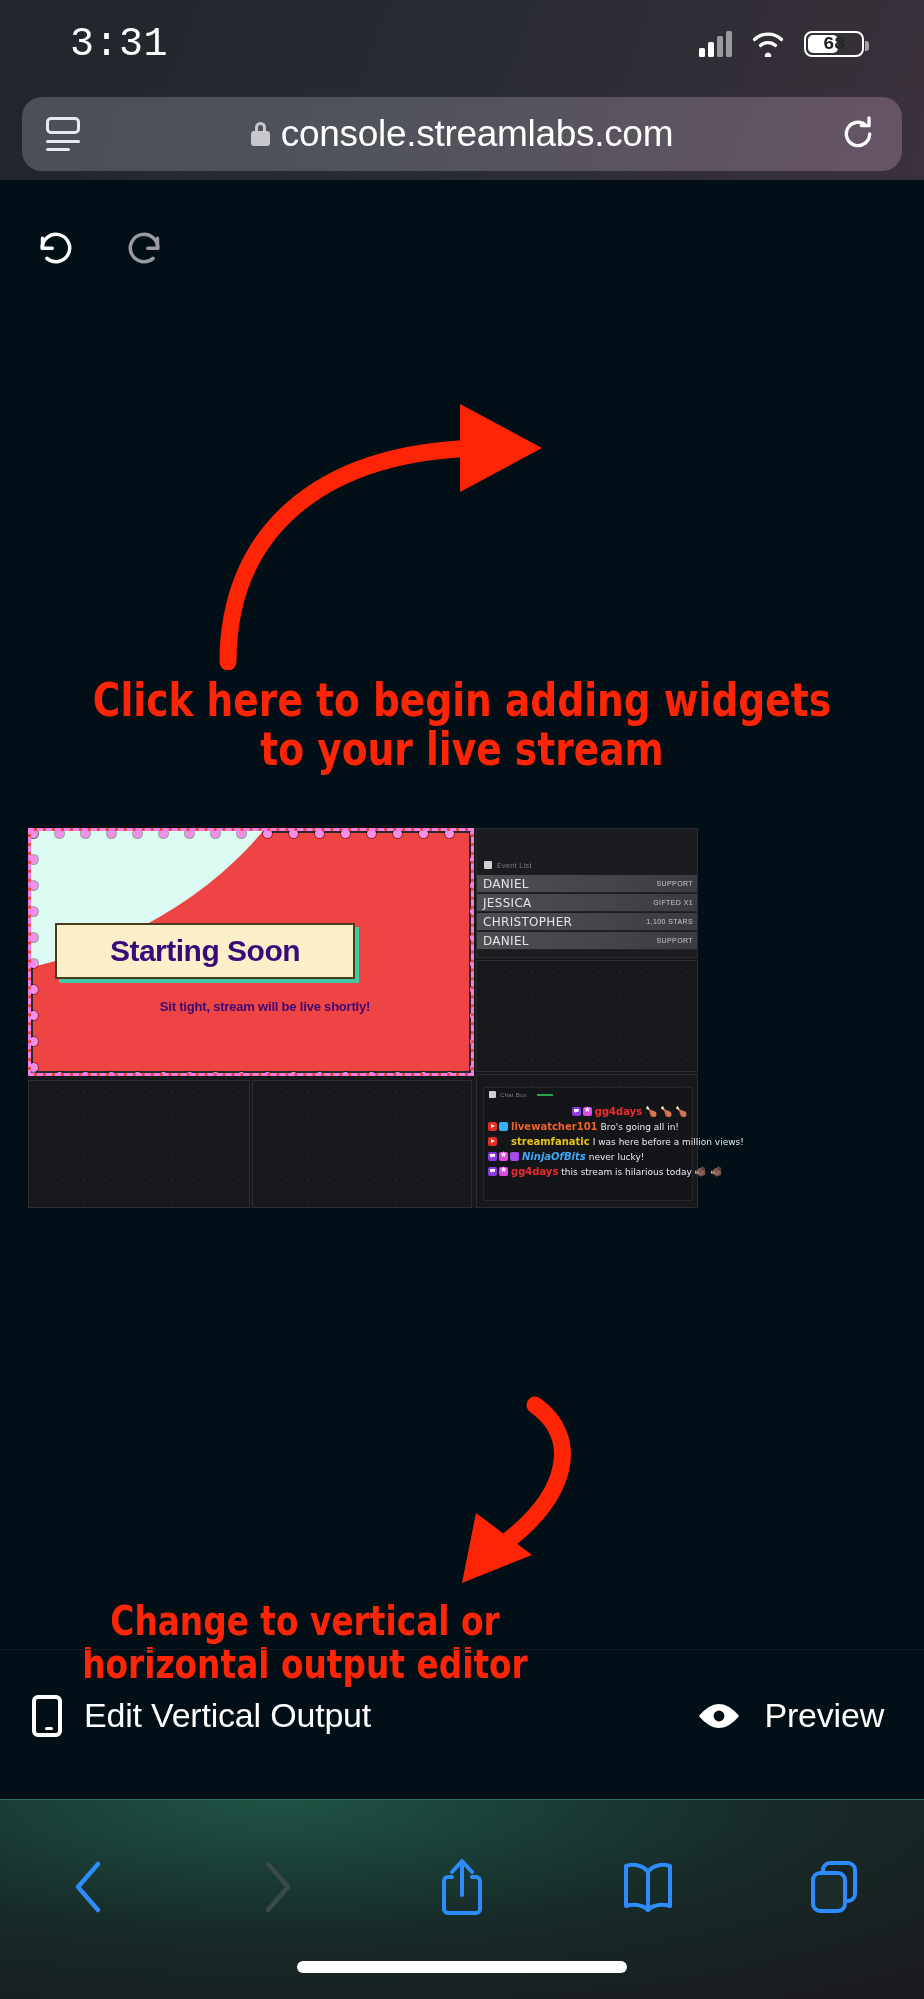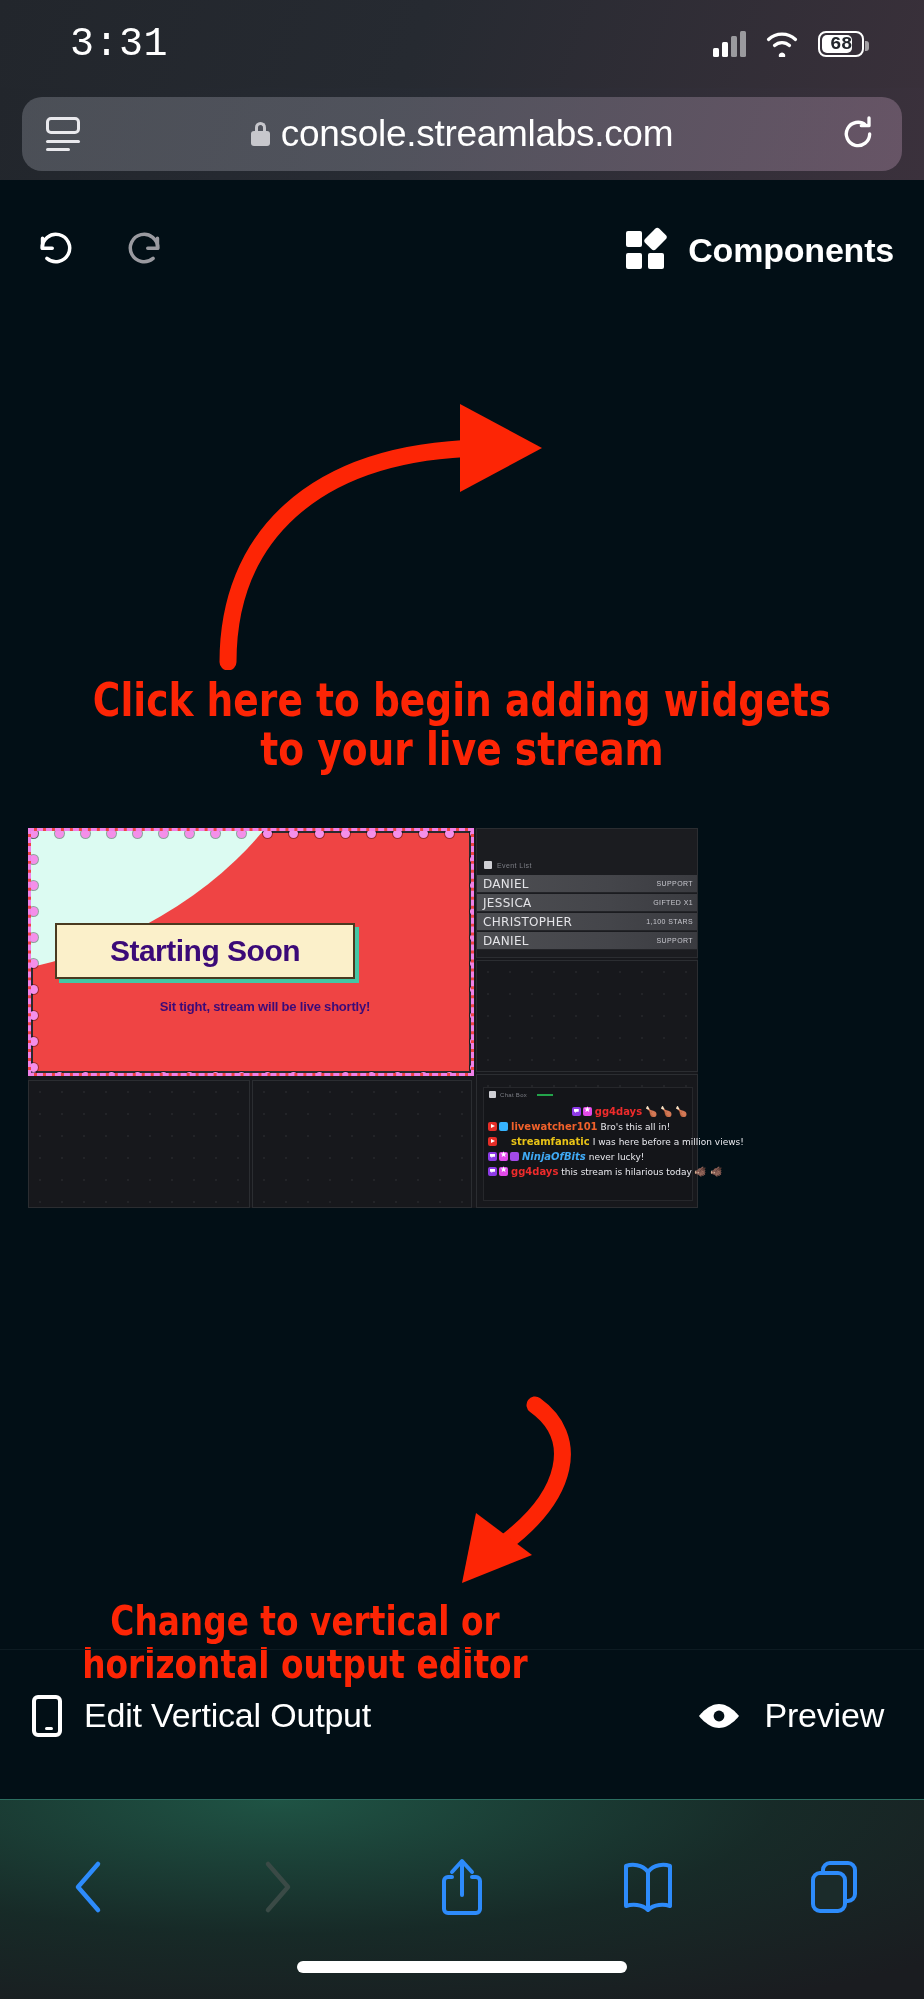--- a/index.html
+++ b/index.html
@@ -28,7 +28,7 @@
   .sig i:nth-child(3){ height:21px; background:#9a9a9e; }
   .sig i:nth-child(4){ height:26px; background:#9a9a9e; }
   .batt{
-    width:46px; height:26px; border:2.5px solid #fff; border-radius:8px;
+    width:60px; height:26px; border:2.5px solid #fff; border-radius:8px;
     position:relative; display:flex; align-items:center;
   }
   .batt:after{ content:""; position:absolute; right:-7px; top:8px; width:4px; height:10px;

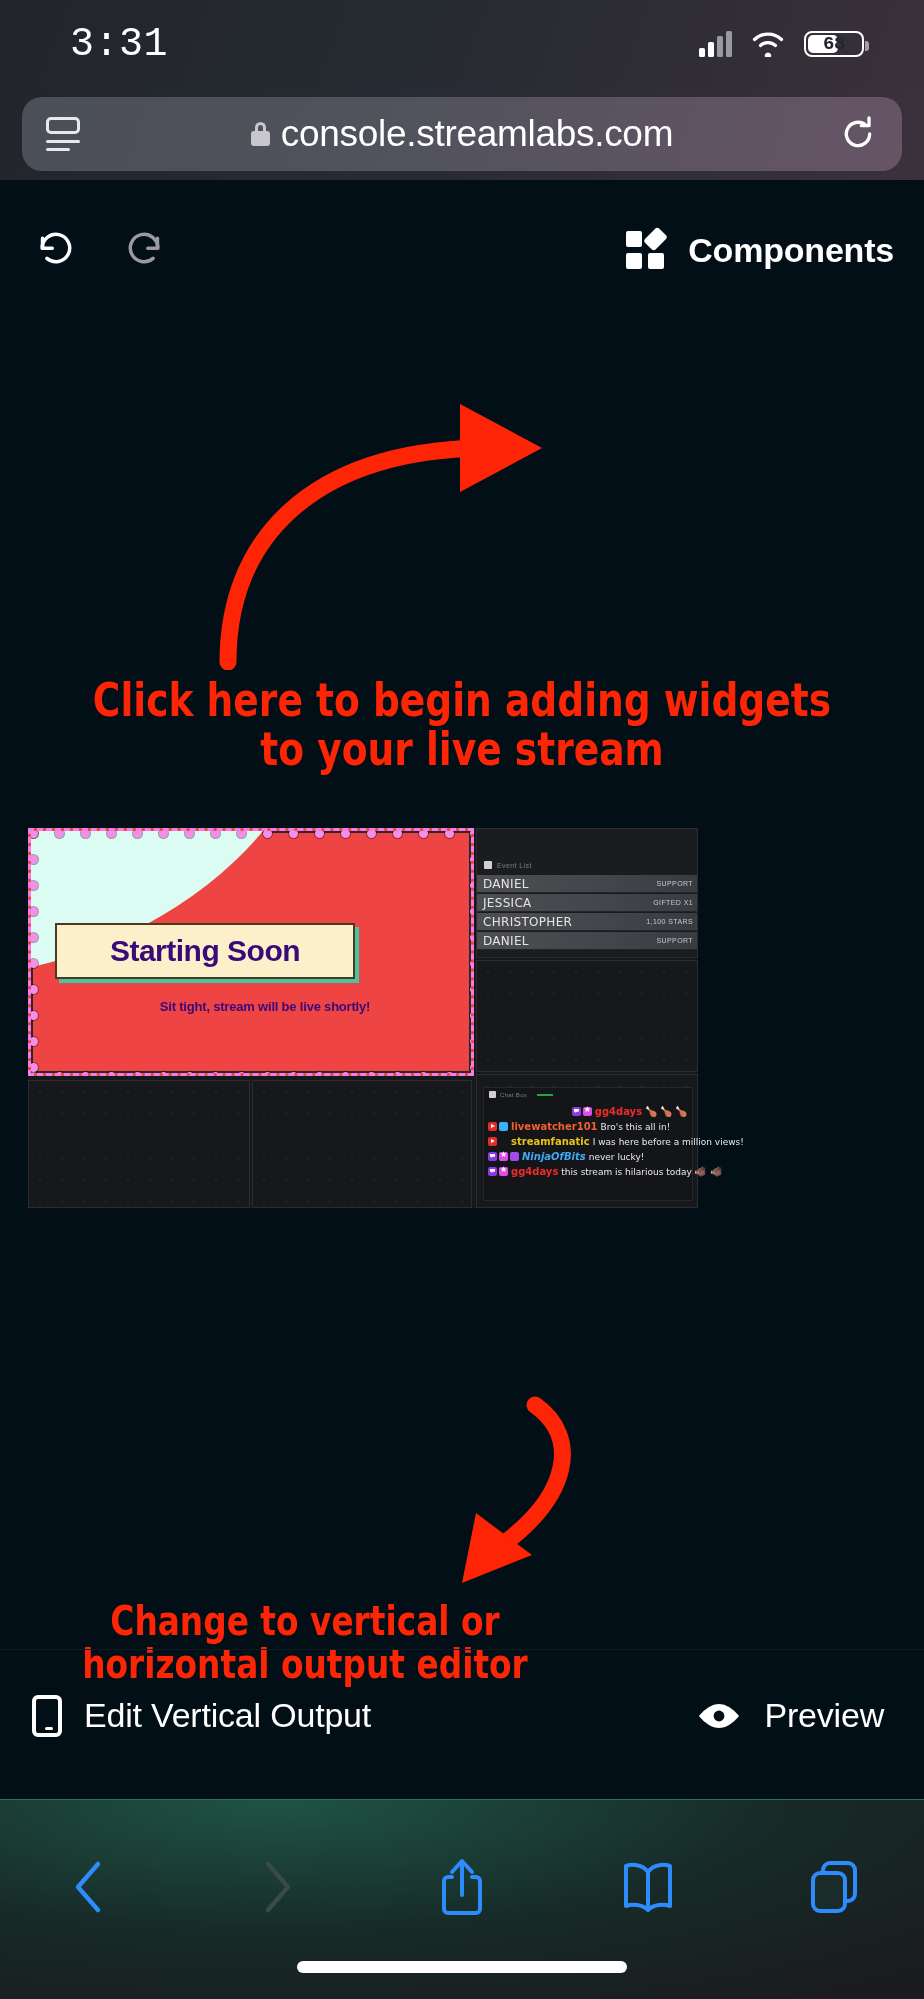--- a/index.html
+++ b/index.html
@@ -283,15 +283,6 @@
           <path d="M18.8 5.6V11h-5.3" stroke="#9a9aa0" stroke-width="1.9" fill="none" stroke-linecap="round" stroke-linejoin="round"></path>
         </svg>
       </div>
-    </div>
-    <div id="components-btn">
-      <div id="comp-grid">
-        <span class="g1"></span>
-          <span class="g2"></span>
-          <span class="g3"></span>
-          <span class="g4"></span>
-      </div>
-      <span id="components-label">Components</span>
     </div>
   </div>
 

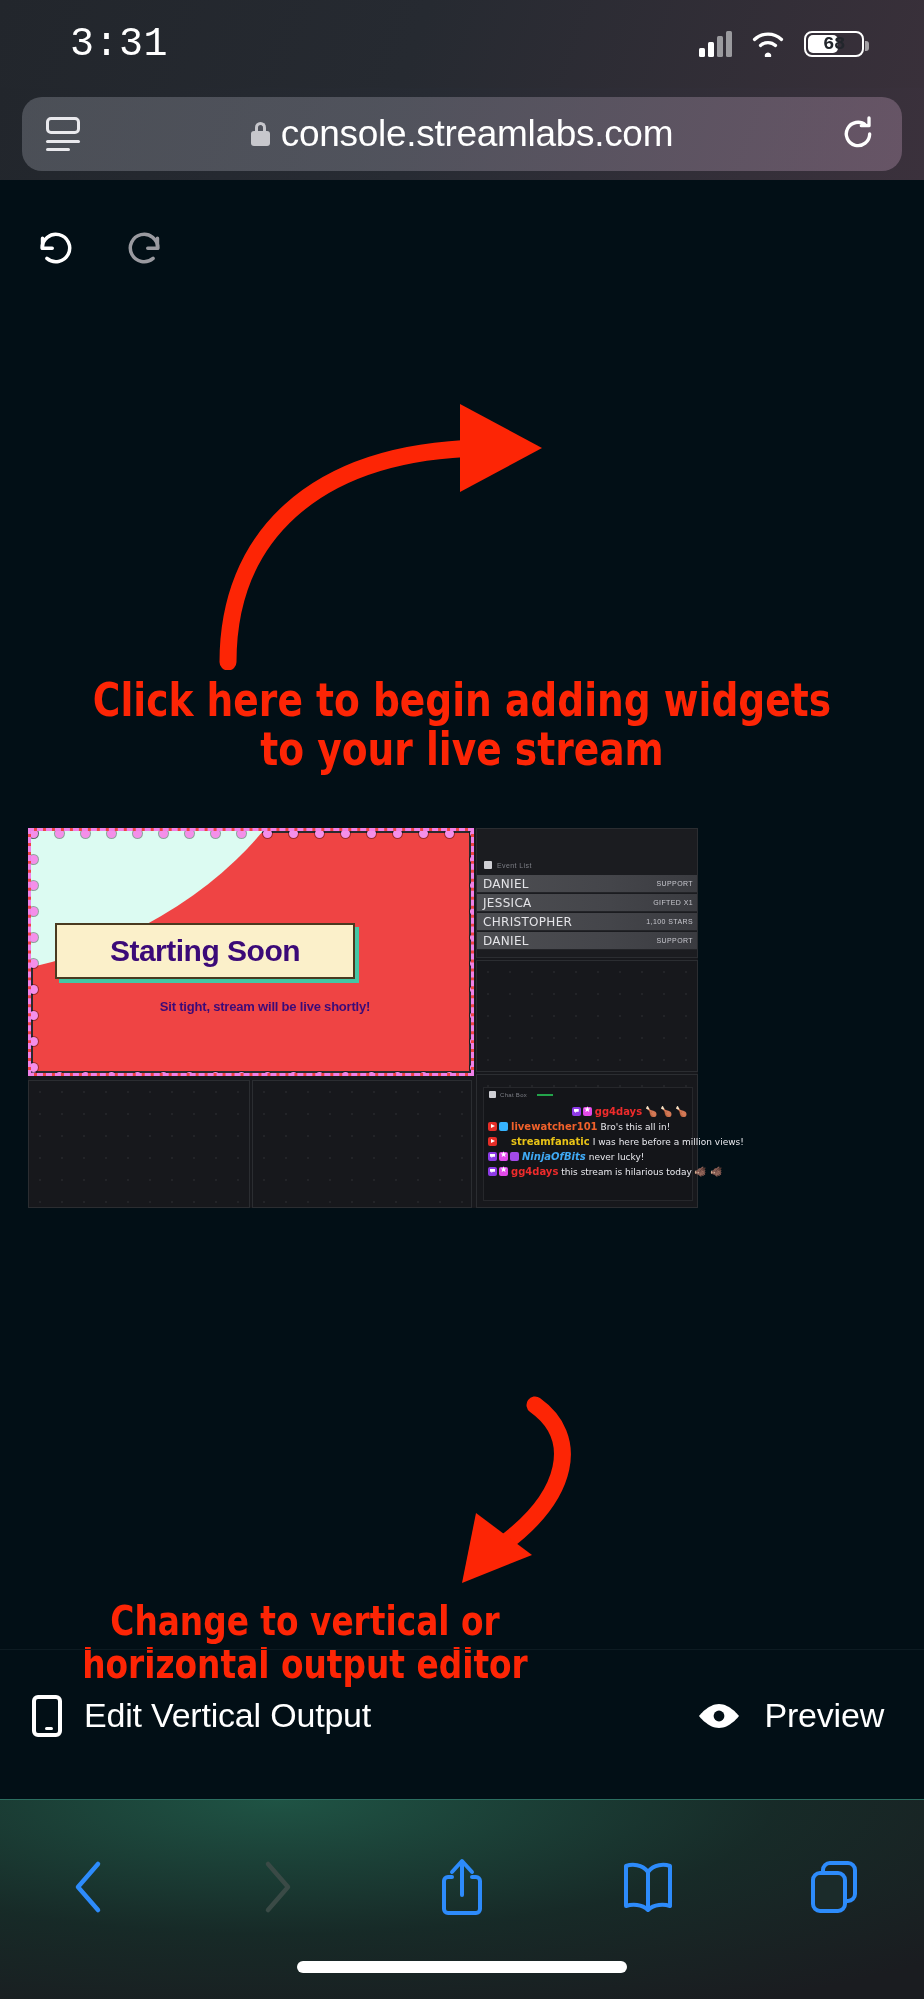--- a/index.html
+++ b/index.html
@@ -413,7 +413,7 @@
                 <span class="bdg bdg-mod"></span>
               </span>
               <span class="cname" style="color: rgb(240, 97, 43);">livewatcher101</span>
-              <span class="ctext">Bro's this all in!</span>
+              <span class="ctext">Bro's going all in!</span>
             </div>
             <div class="cmsg">
               <span class="badges">

